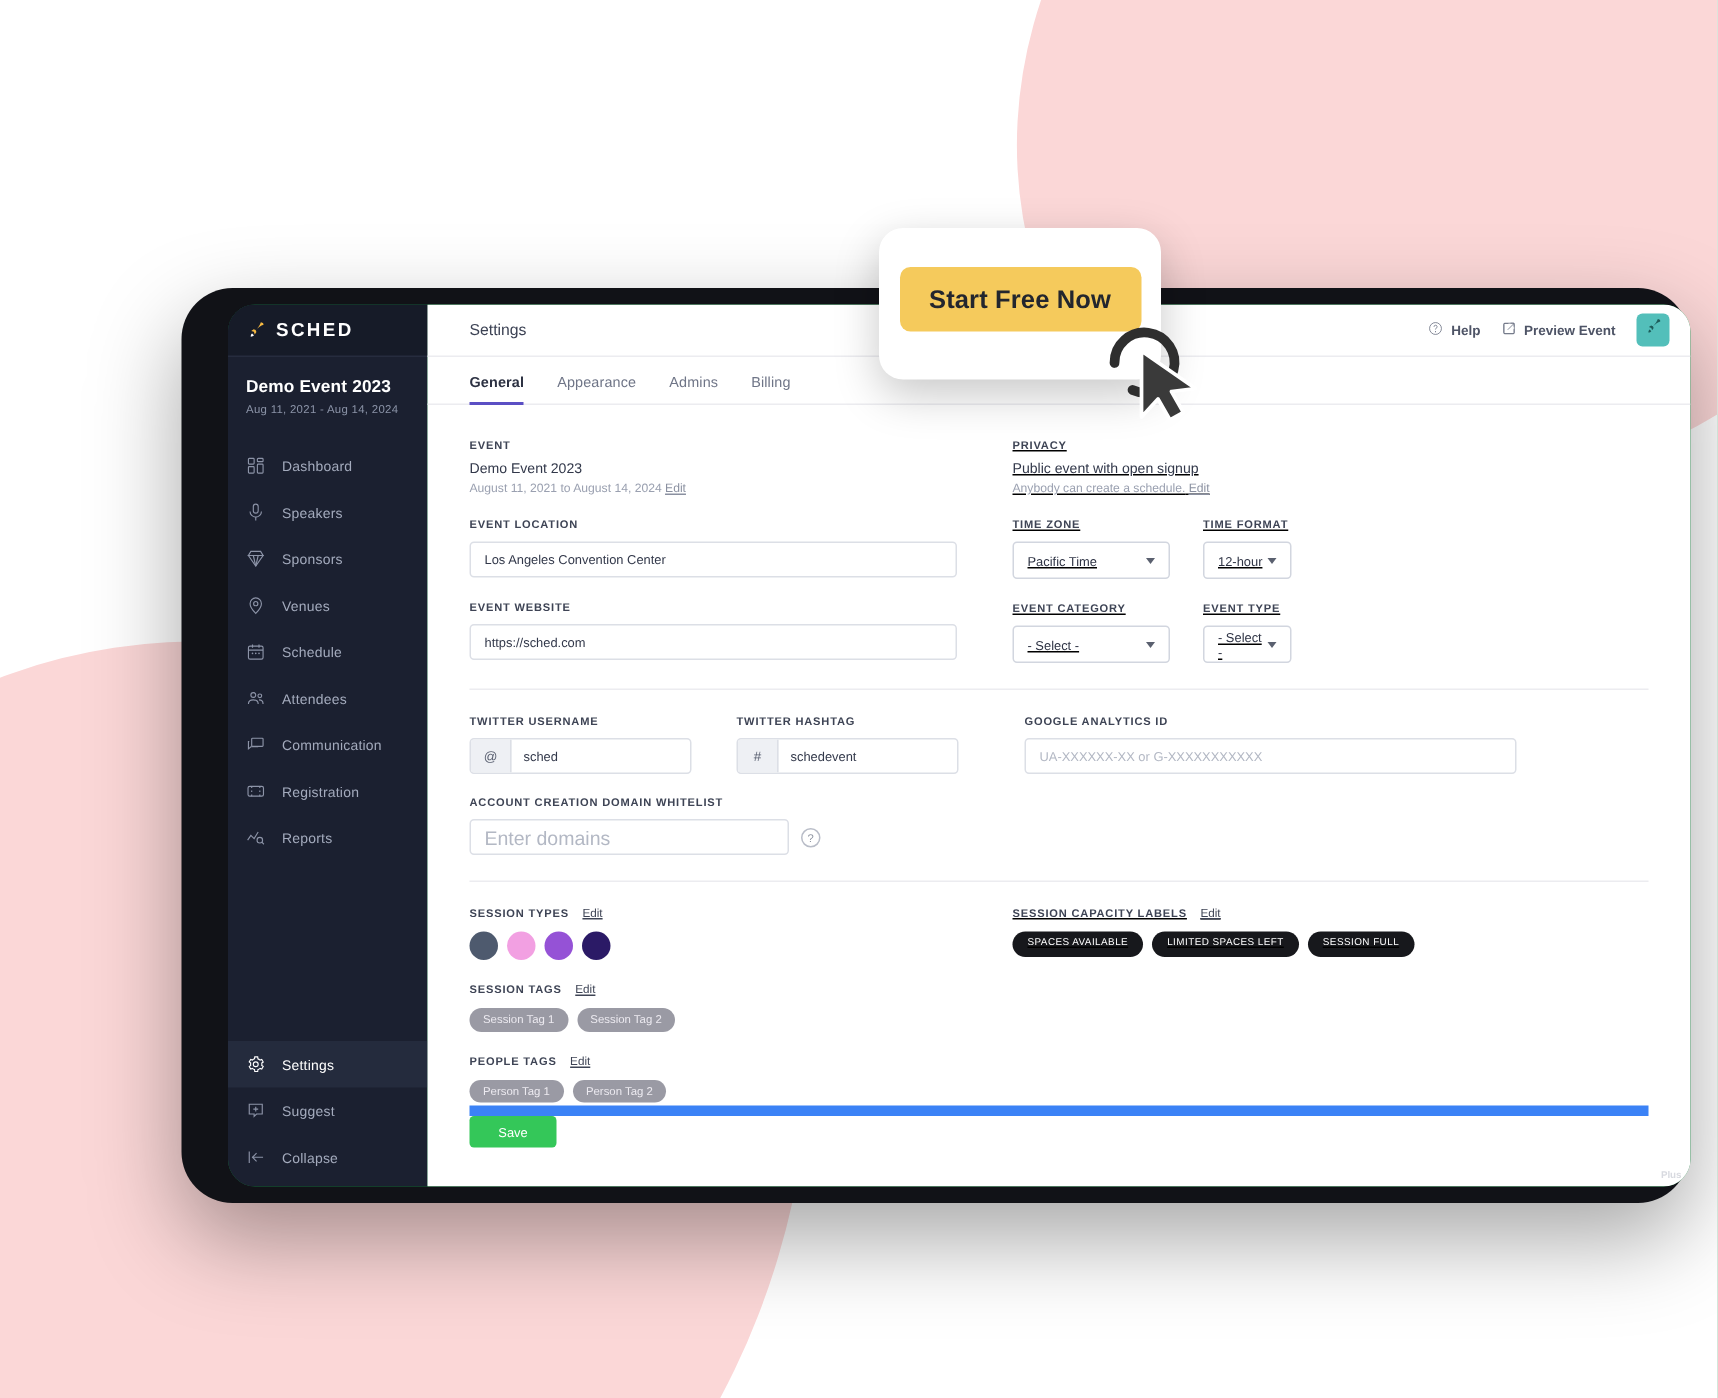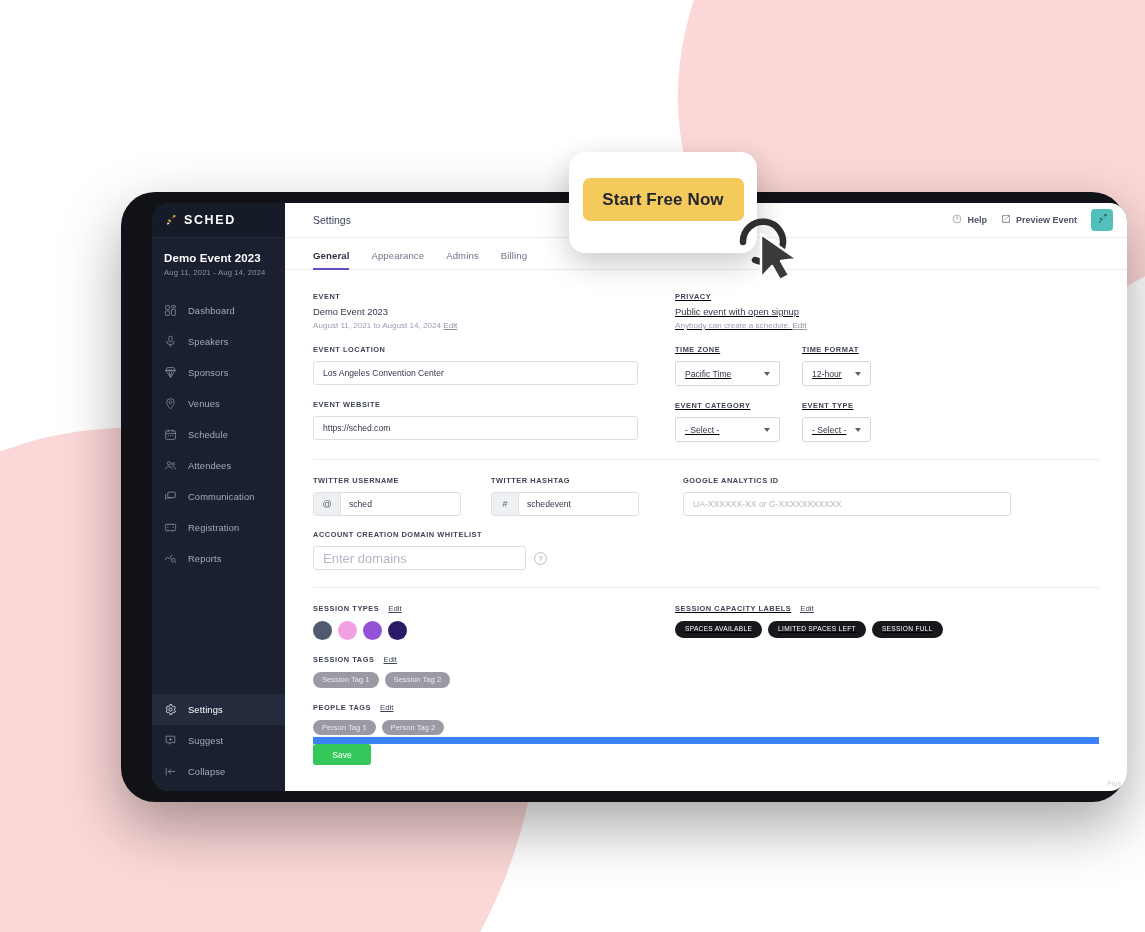--- a/index.html
+++ b/index.html
@@ -209,7 +209,7 @@
 
   
   .cta-card {
-    position:absolute; left: 569px; top: 152px;
+    position:absolute; left: 586px; top: 152px;
     width: 188px; height: 101px; background:#fff; border-radius: 16px;
     box-shadow: 0 10px 30px rgba(0,0,0,.22);
     z-index: 9;

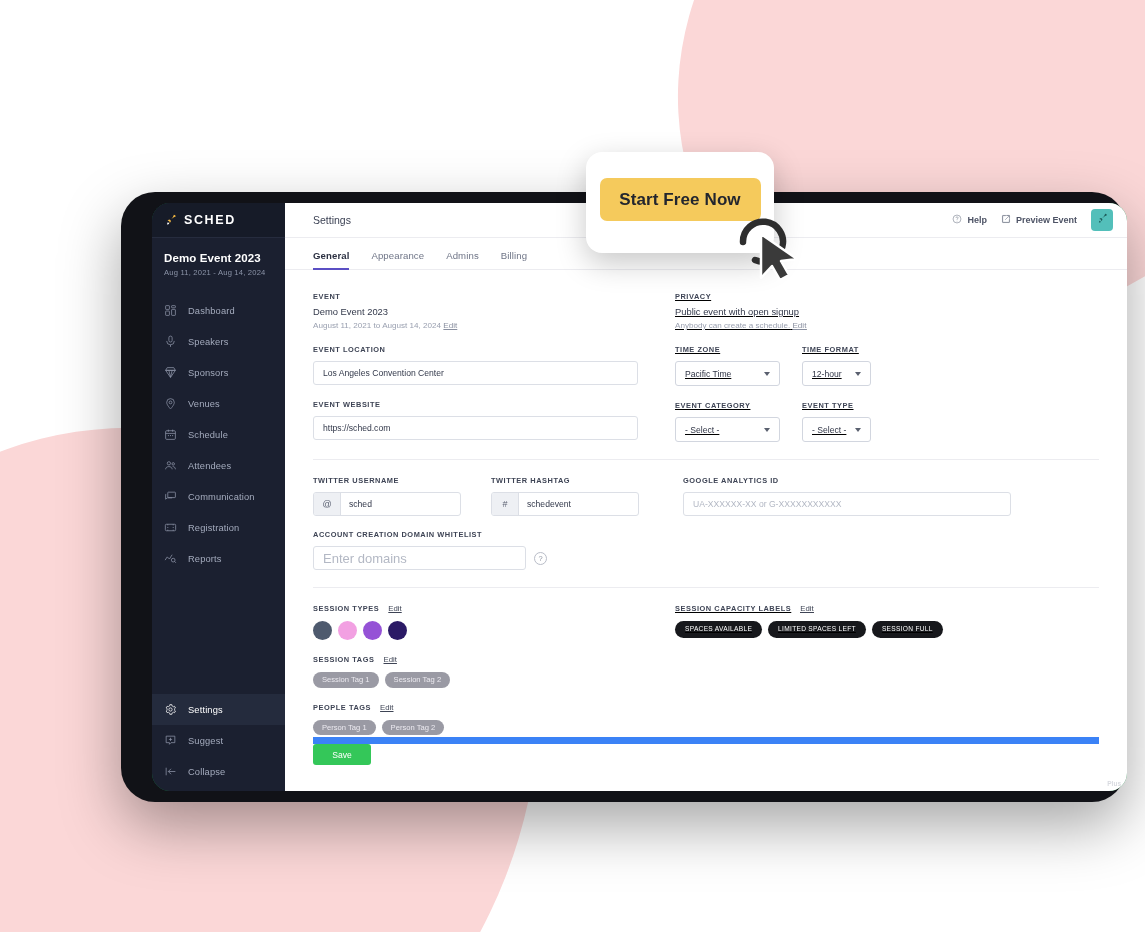--- a/index.html
+++ b/index.html
@@ -142,7 +142,7 @@
     position:relative; cursor:pointer;
   }
   .sel.w1 { width: 105px; }
-  .sel.w2 { width: 69px; }
+  .sel.w2 { width: 59px; }
   .sel .caret { margin-left:auto; width:0;height:0; border-left:3.5px solid transparent; border-right:3.5px solid transparent; border-top:4.5px solid #5a606f; }
 
   .selgroup { }

